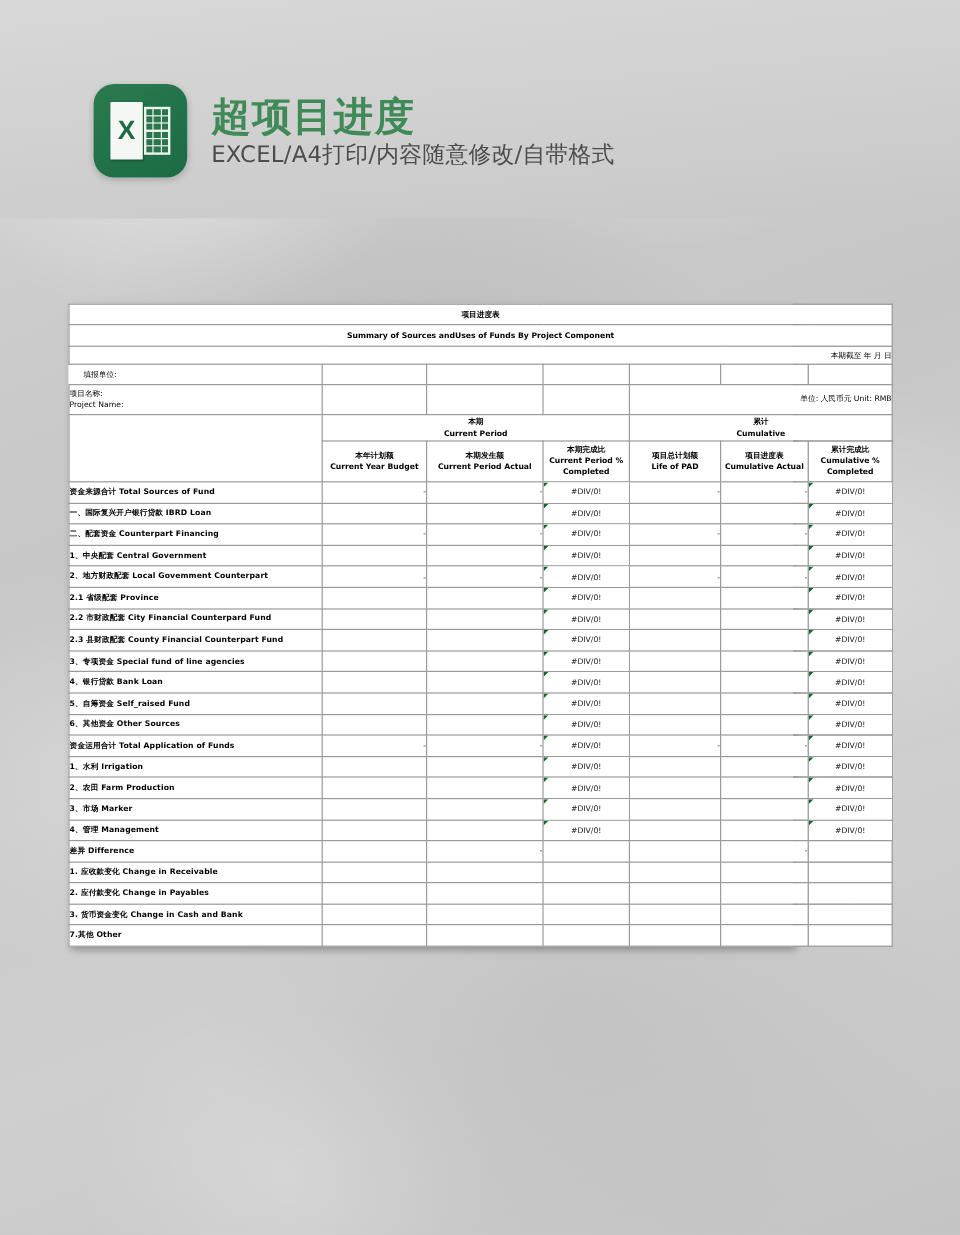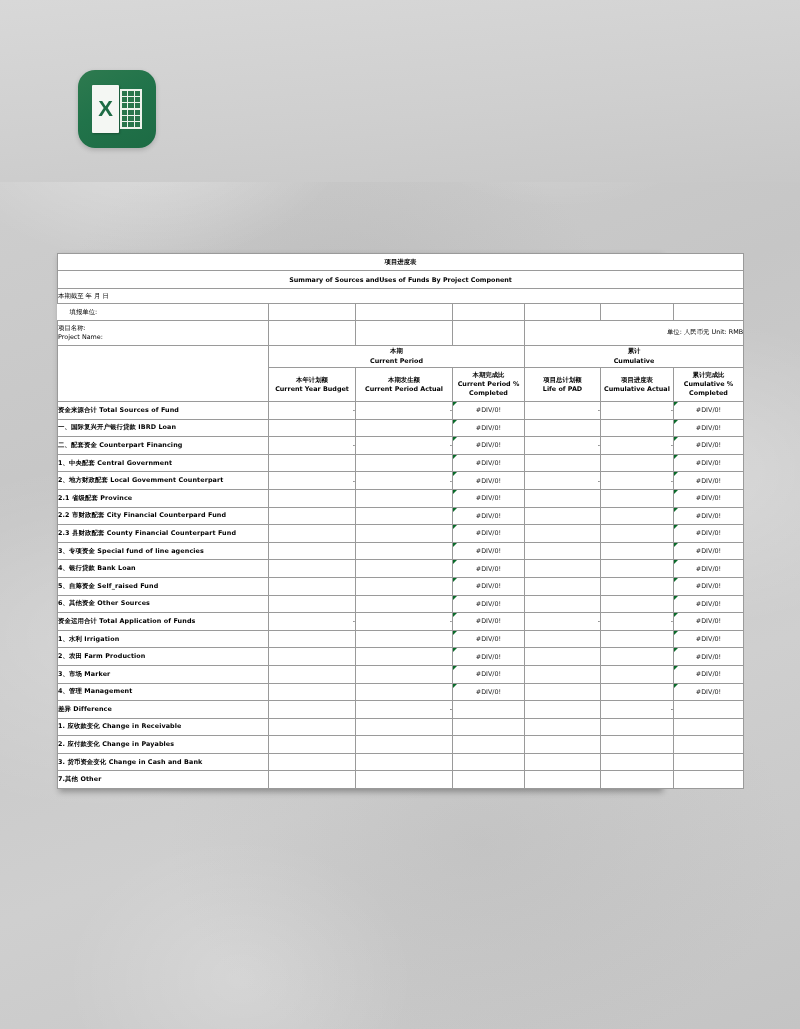--- a/index.html
+++ b/index.html
@@ -272,6 +272,10 @@
         <i></i>
         <i></i>
     </div>
+  </div>
+  <div>
+    <div id="promo-title">超项目进度</div>
+    <div id="promo-sub">EXCEL/A4打印/内容随意修改/自带格式</div>
   </div>
 </div>
 

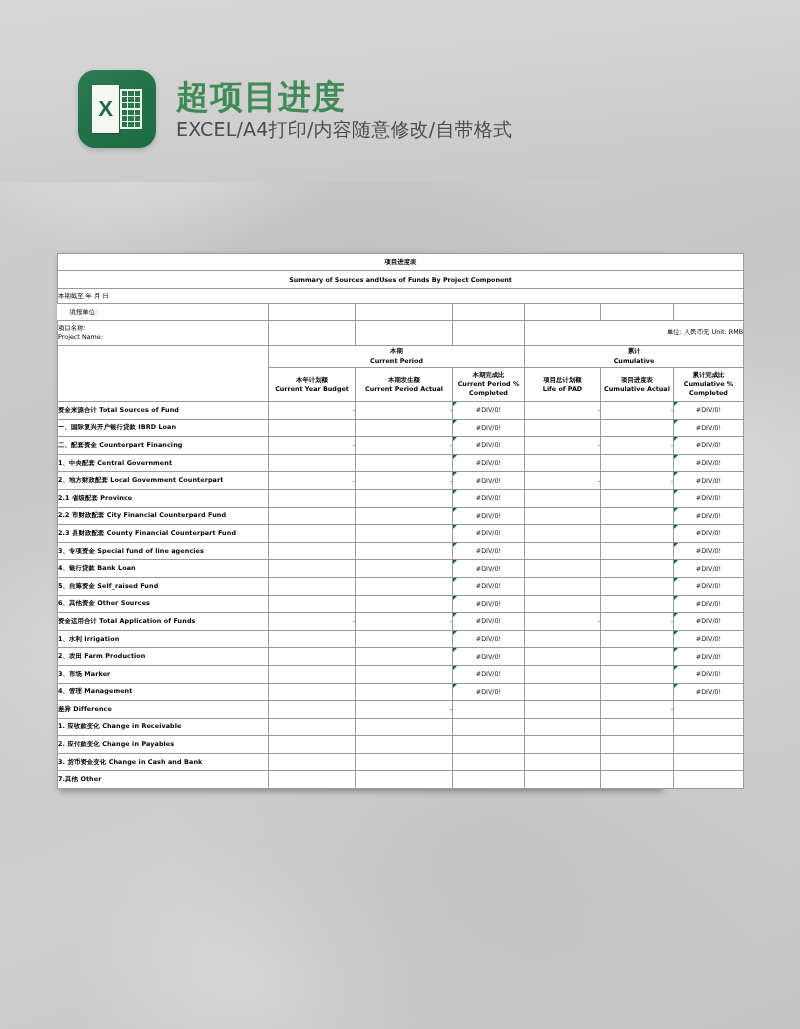--- a/index.html
+++ b/index.html
@@ -144,7 +144,7 @@
     border: none;
   }
   td.title-date {
-    text-align: left;
+    text-align: right;
     font-size: 7.2px;
     height: 14px;
     border: none;

